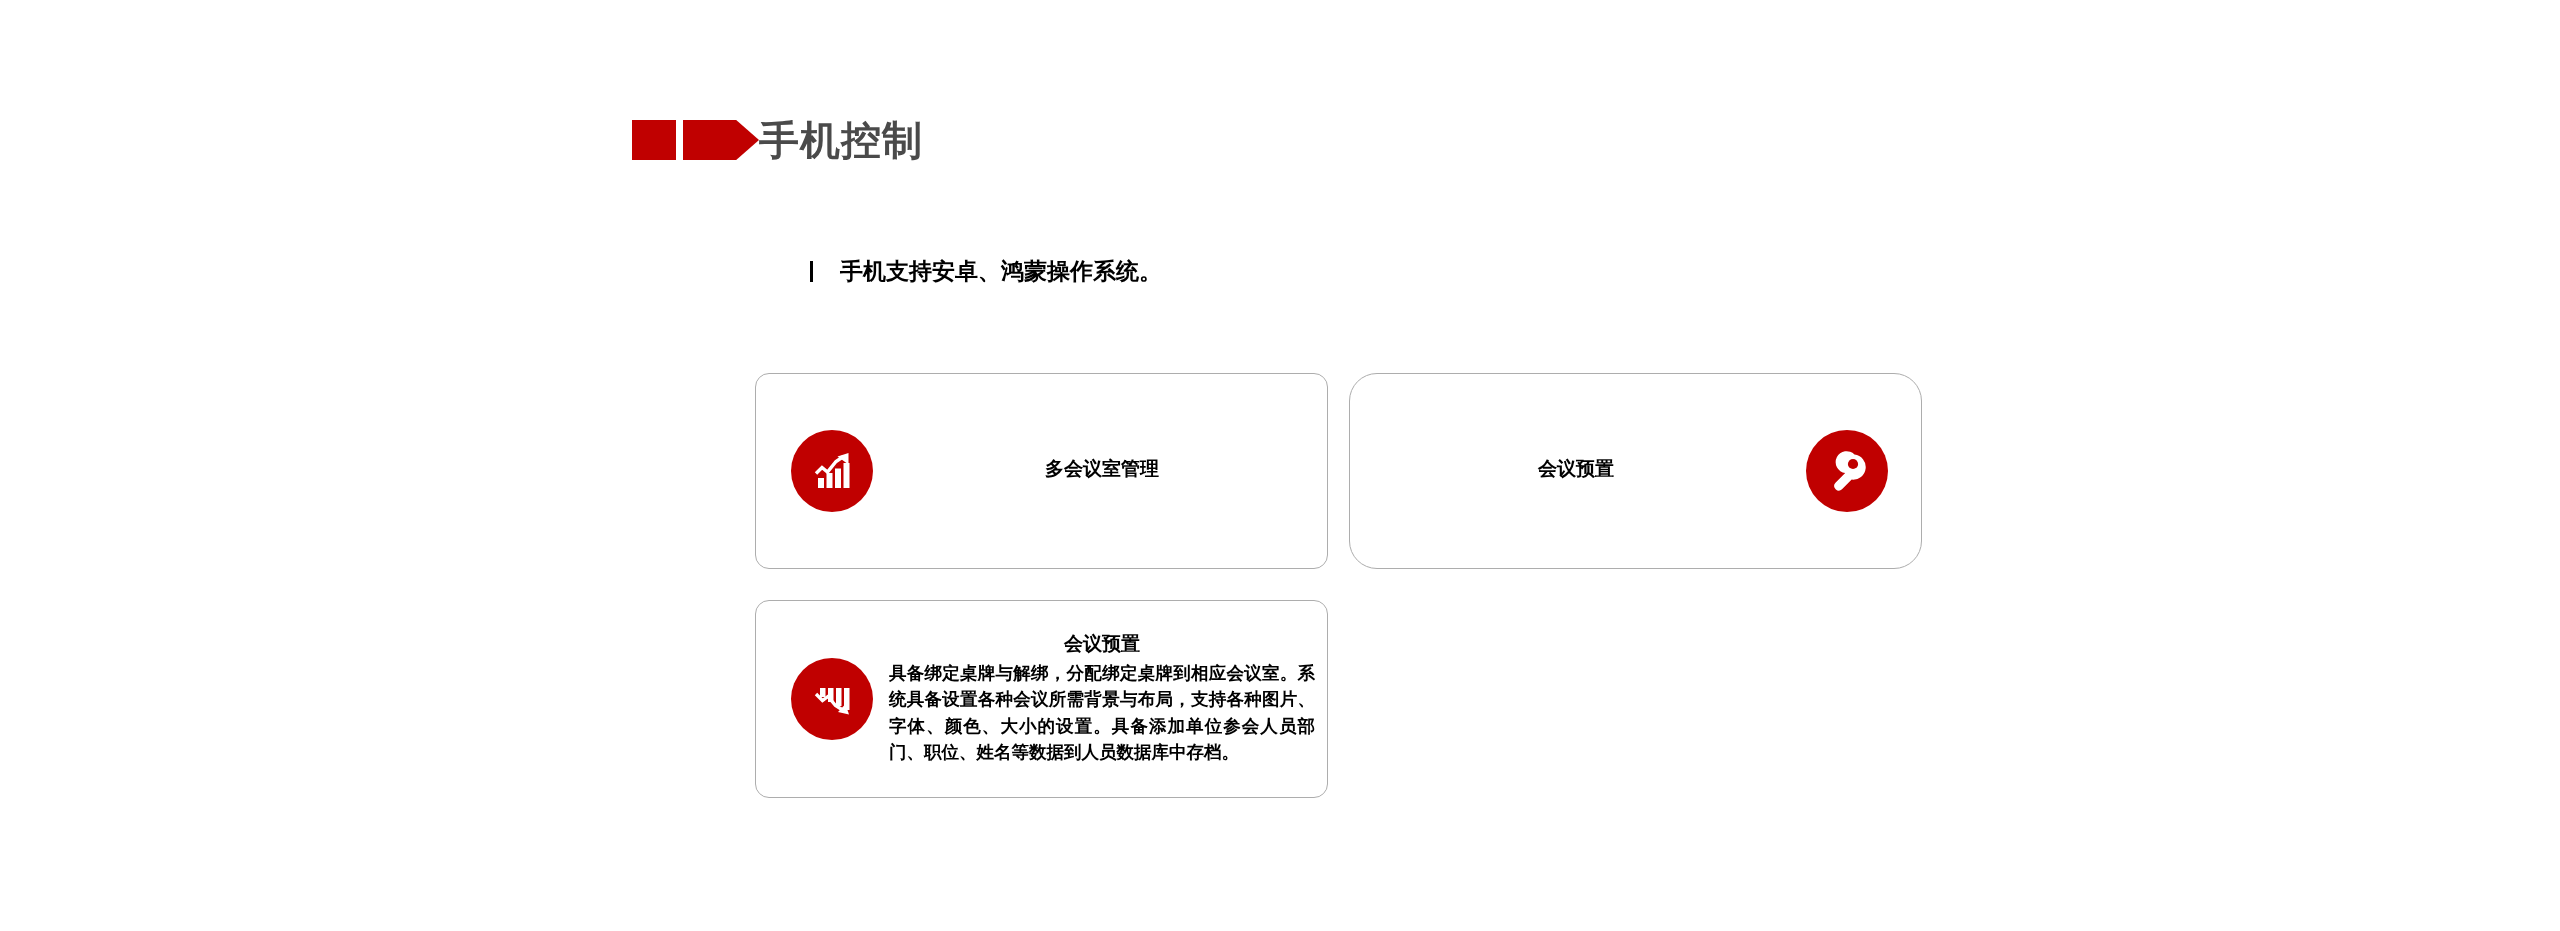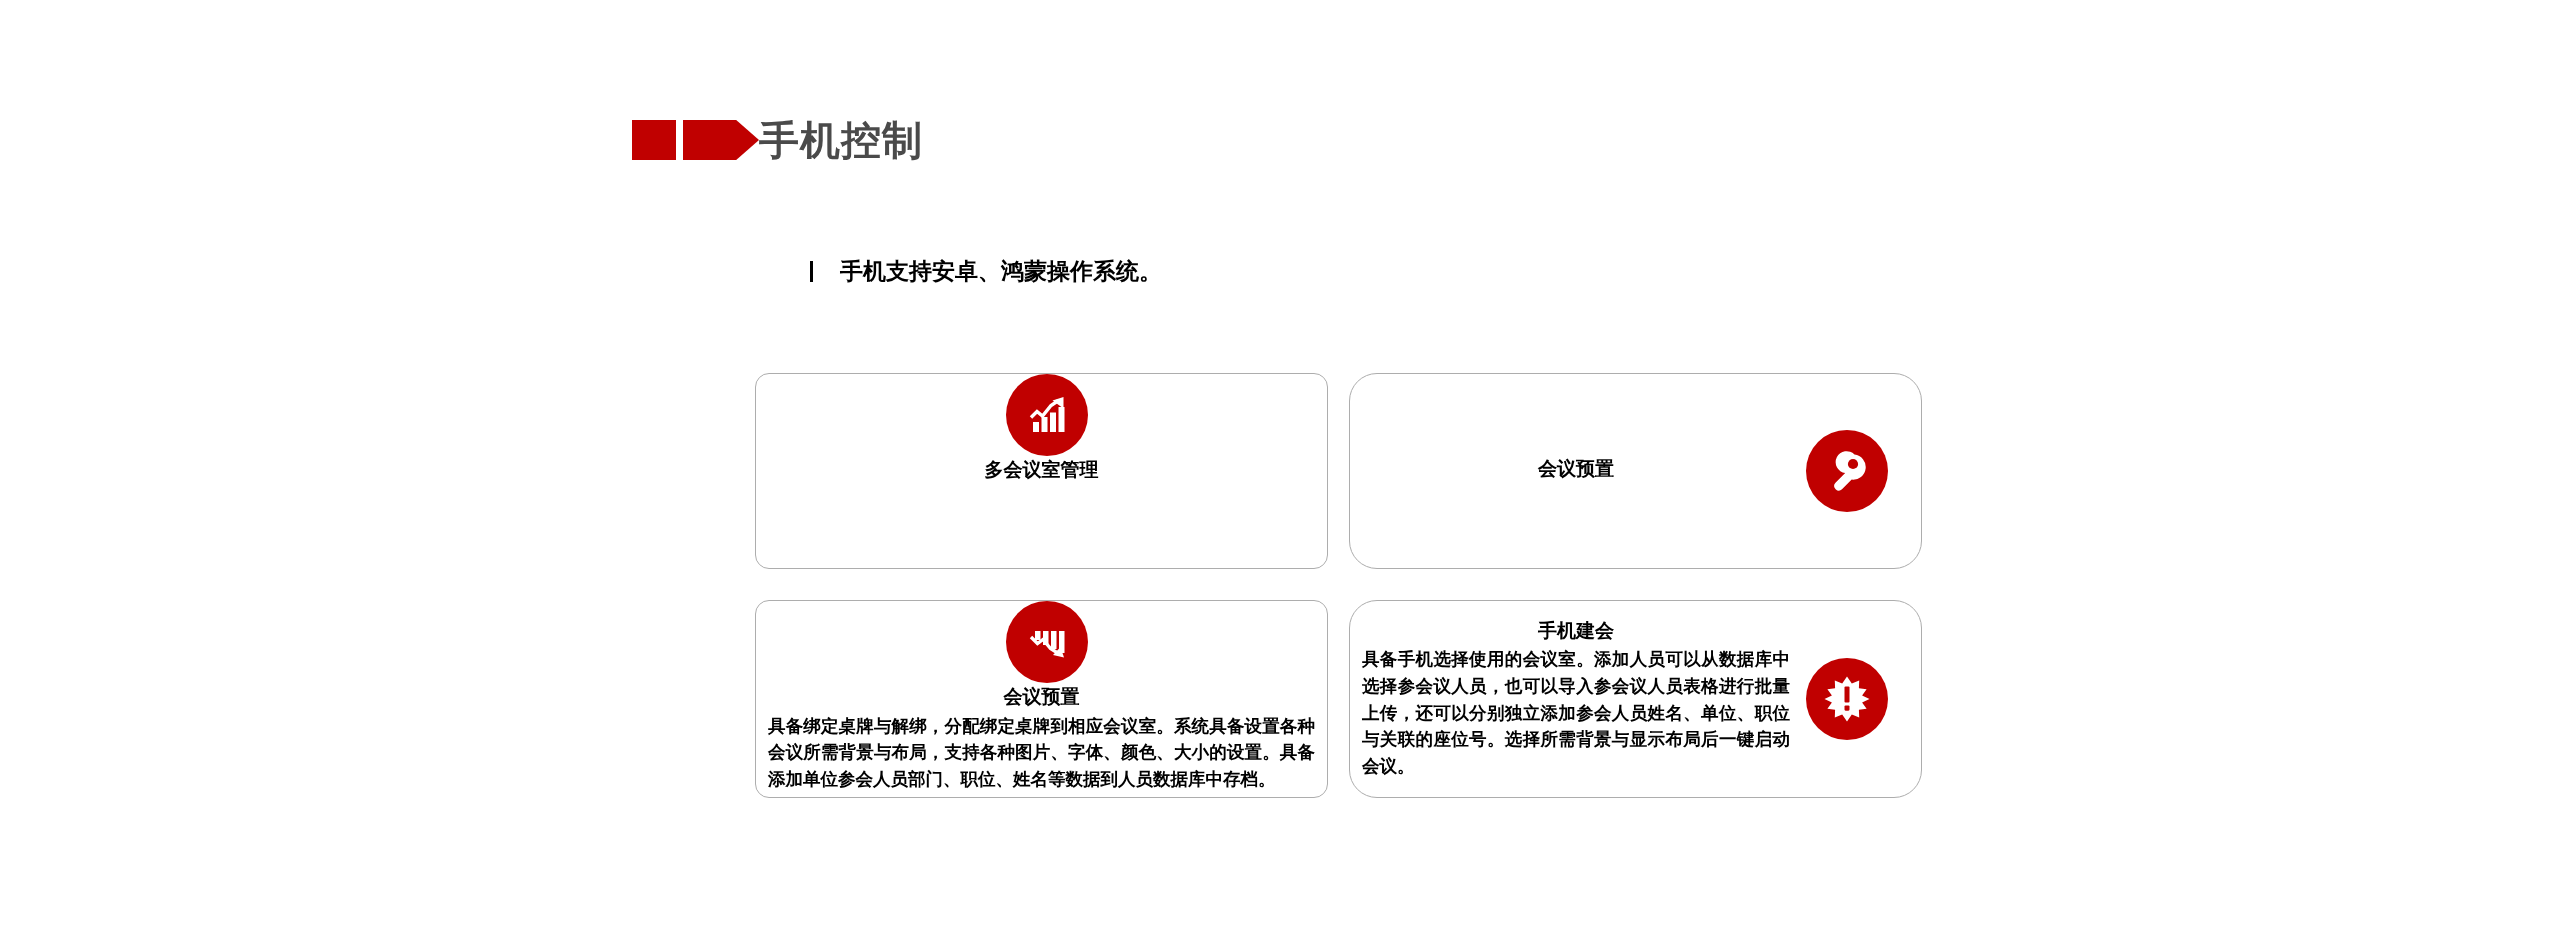--- a/index.html
+++ b/index.html
@@ -94,7 +94,7 @@
     padding: 0 10px;
     overflow: hidden;
   }
-  .card.icon-left  { flex-direction: column; }
+  .card.icon-left  { flex-direction: row; }
   .card.icon-right { flex-direction: row-reverse; border-radius: 28px; }
 
   .card-icon {

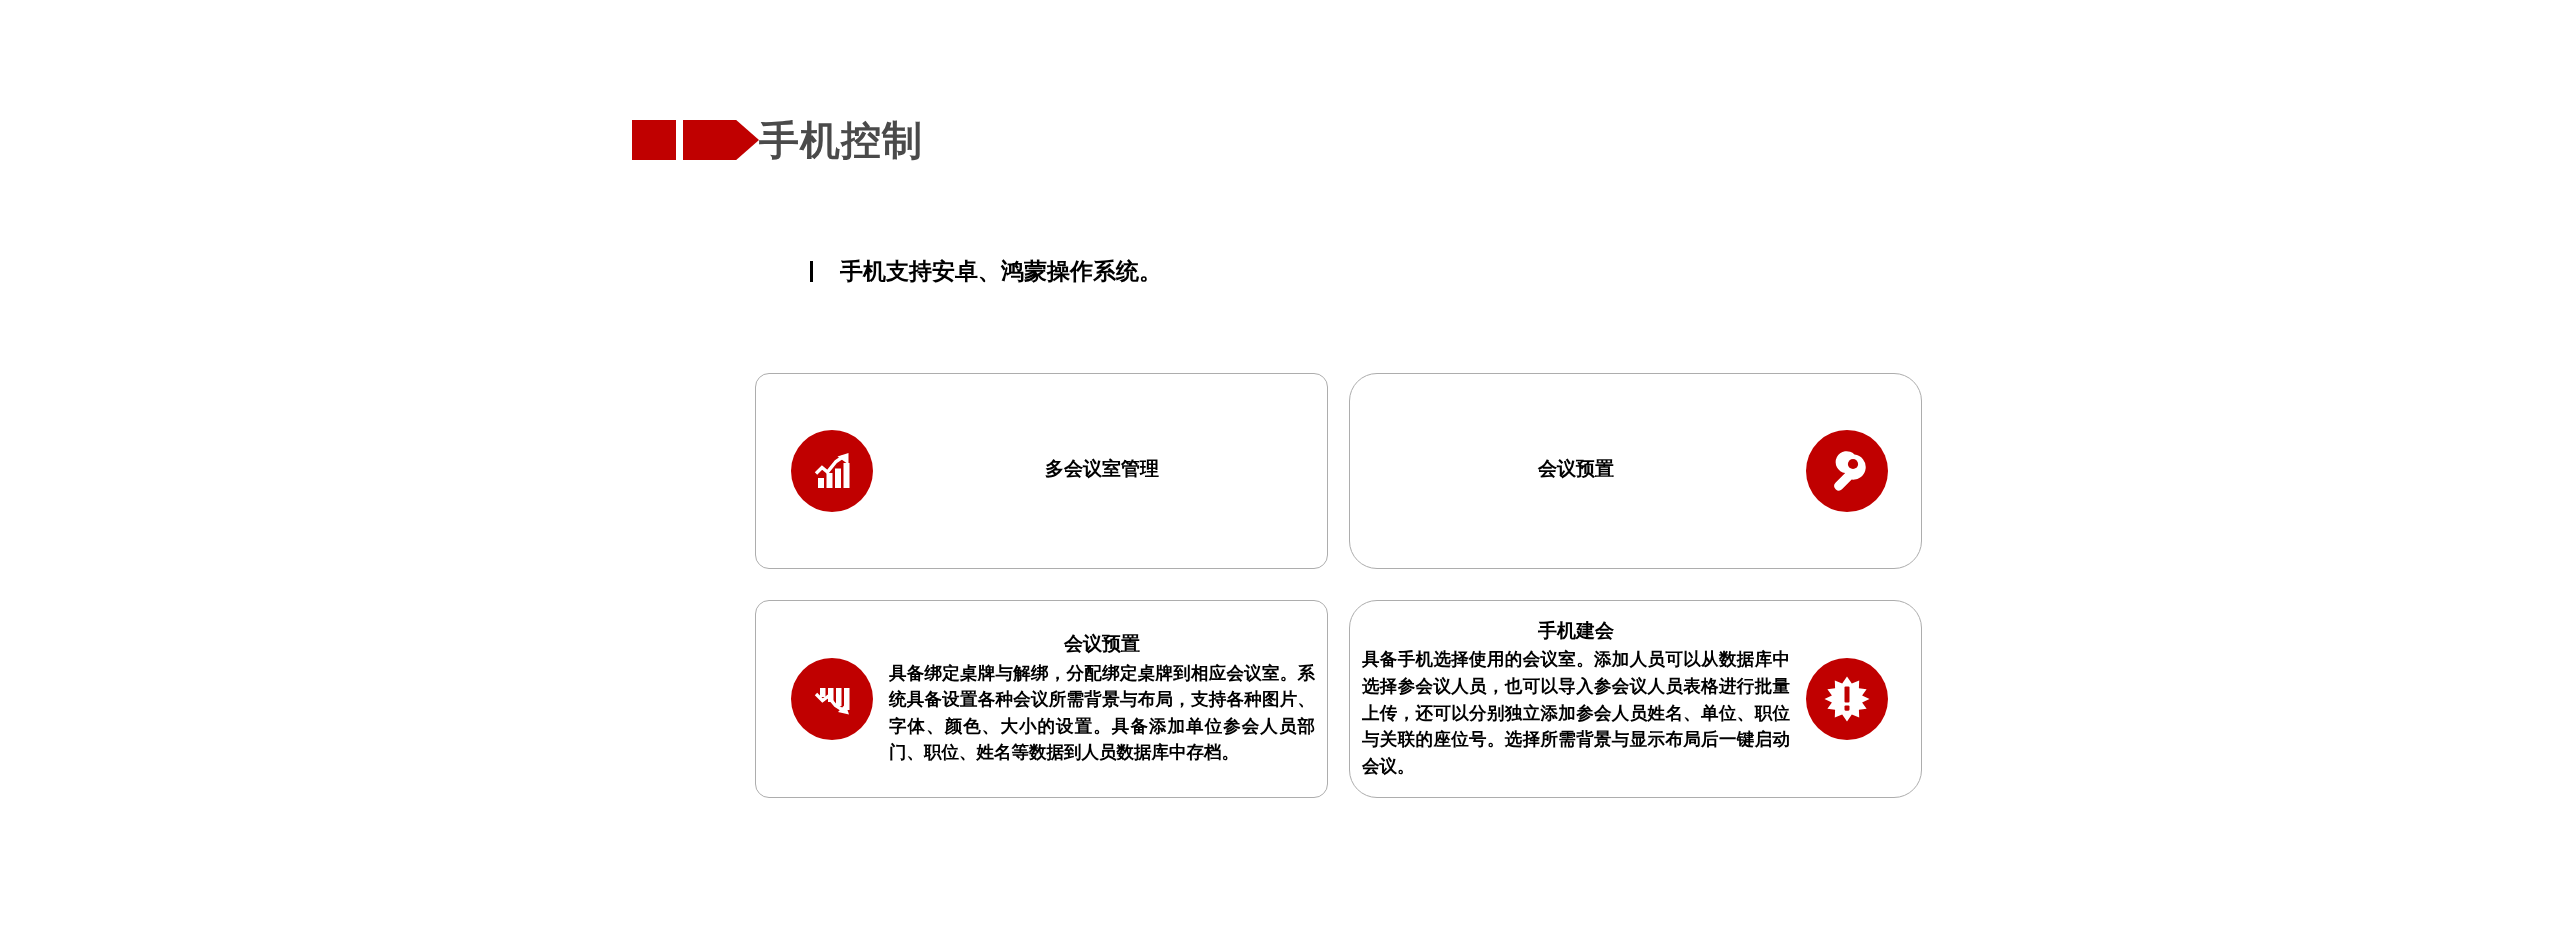--- a/index.html
+++ b/index.html
@@ -210,24 +210,6 @@
     </div>
   </div>
 
-  <div class="card icon-right">
-    <div class="card-icon">
-      <svg width="48" height="48" viewBox="0 0 48 48" aria-hidden="true">
-        <path fill="#ffffff" d="
-          M24 1.5 L28.8 8.4 L36.2 5.4 L35.9 13.3 L43.6 14.2
-          L39.1 20.6 L46.5 24 L39.1 27.4 L43.6 33.8 L35.9 34.7
-          L36.2 42.6 L28.8 39.6 L24 46.5 L19.2 39.6 L11.8 42.6
-          L12.1 34.7 L4.4 33.8 L8.9 27.4 L1.5 24 L8.9 20.6
-          L4.4 14.2 L12.1 13.3 L11.8 5.4 L19.2 8.4 Z"></path>
-        <rect x="21.5" y="11.5" width="5" height="16" rx="1.1" fill="#C00000"></rect>
-        <rect x="21.5" y="30.5" width="5" height="5.2" rx="1.1" fill="#C00000"></rect>
-      </svg>
-    </div>
-    <div class="card-body">
-      <div class="card-title">手机建会</div>
-      <div class="card-text">具备手机选择使用的会议室。添加人员可以从数据库中选择参会议人员，也可以导入参会议人员表格进行批量上传，还可以分别独立添加参会人员姓名、单位、职位与关联的座位号。选择所需背景与显示布局后一键启动会议。</div>
-    </div>
-  </div>
 
 </div>
 

